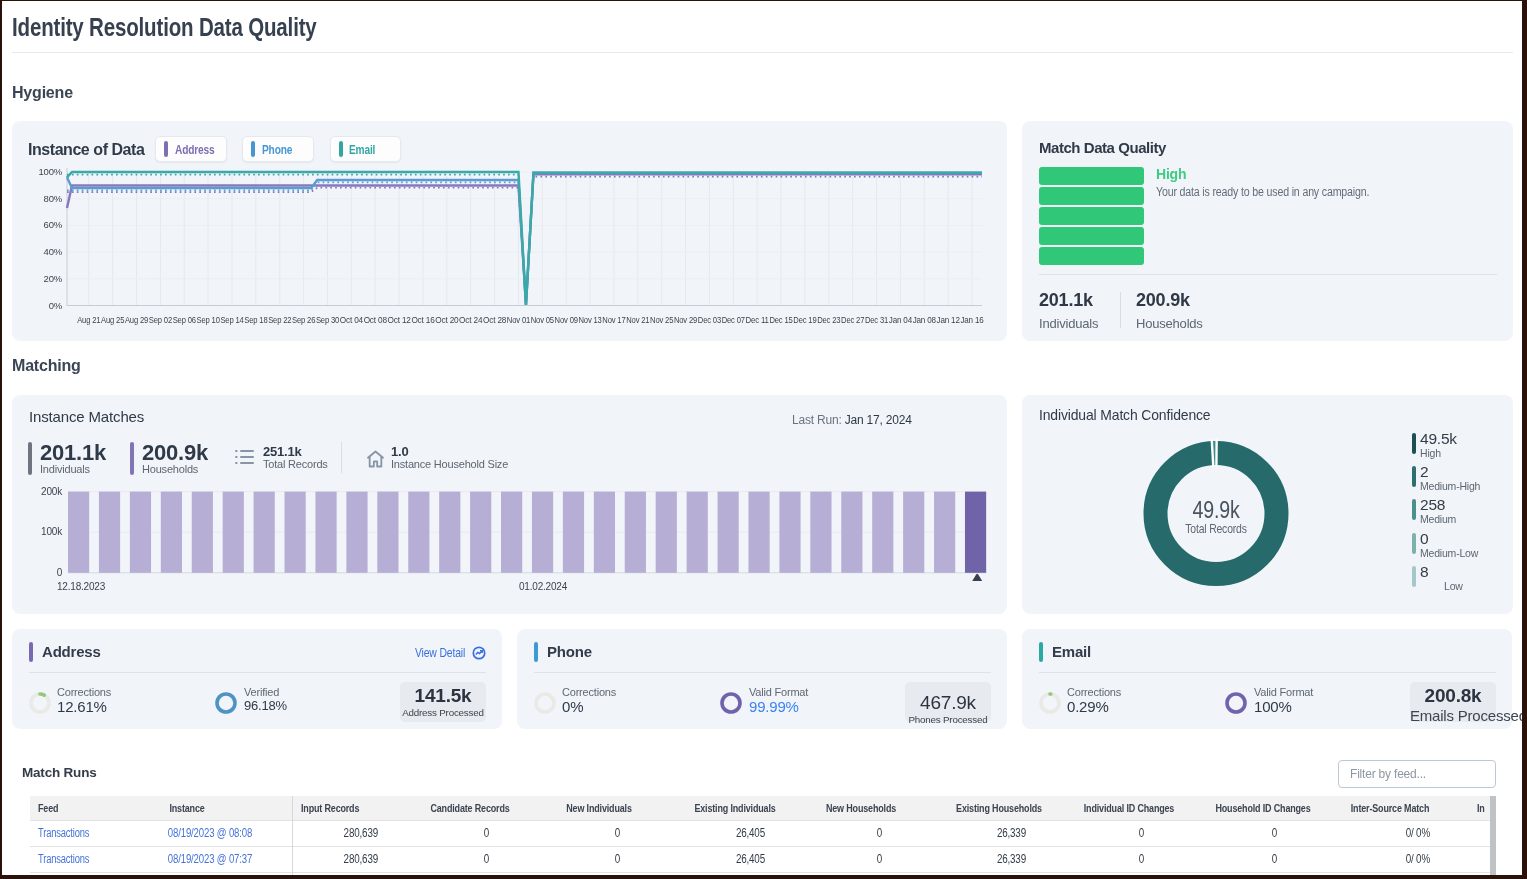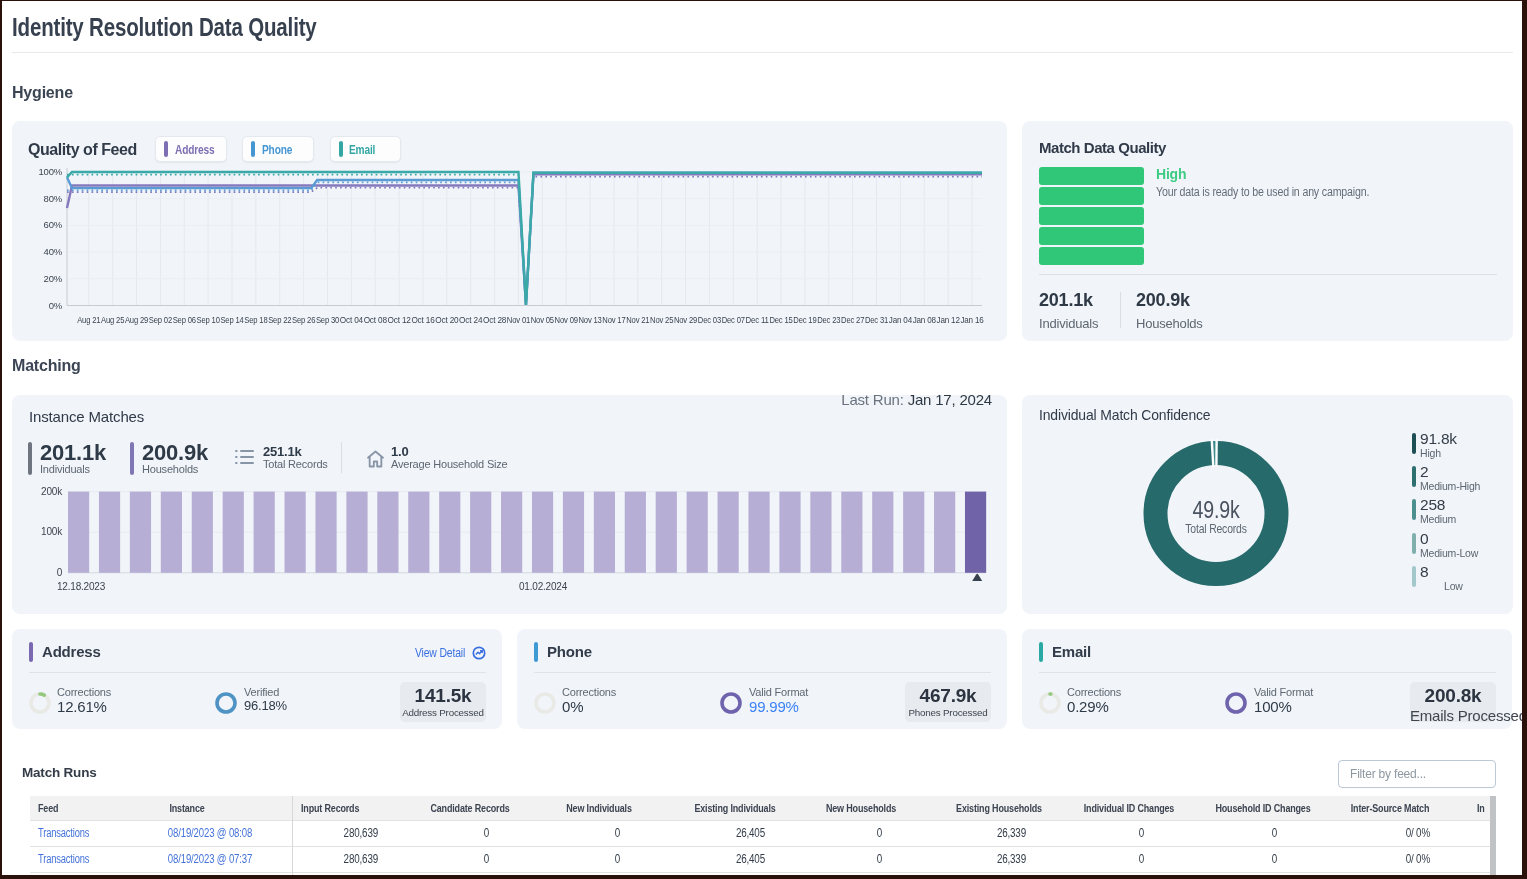--- a/index.html
+++ b/index.html
@@ -20,7 +20,7 @@
 <div class="sec" style="left:12px;top:84px;">Hygiene</div>
 
 <div class="card" style="left:12px;top:121px;width:995px;height:219.5px;"></div>
-<div class="ctitle" style="left:28px;top:141px;font-size:16px;">Quality of Feed</div>
+<div class="ctitle" style="left:28px;top:141px;font-size:16px;">Instance of Data</div>
 <div id="qod-legend"></div>
 <svg id="qod" class="abs" style="left:12px;top:121px;" width="995" height="216" viewBox="0 0 995 216">
     <line x1="76.8" y1="51" x2="76.8" y2="184.5" stroke="#e4e9ef" stroke-width="1"></line>

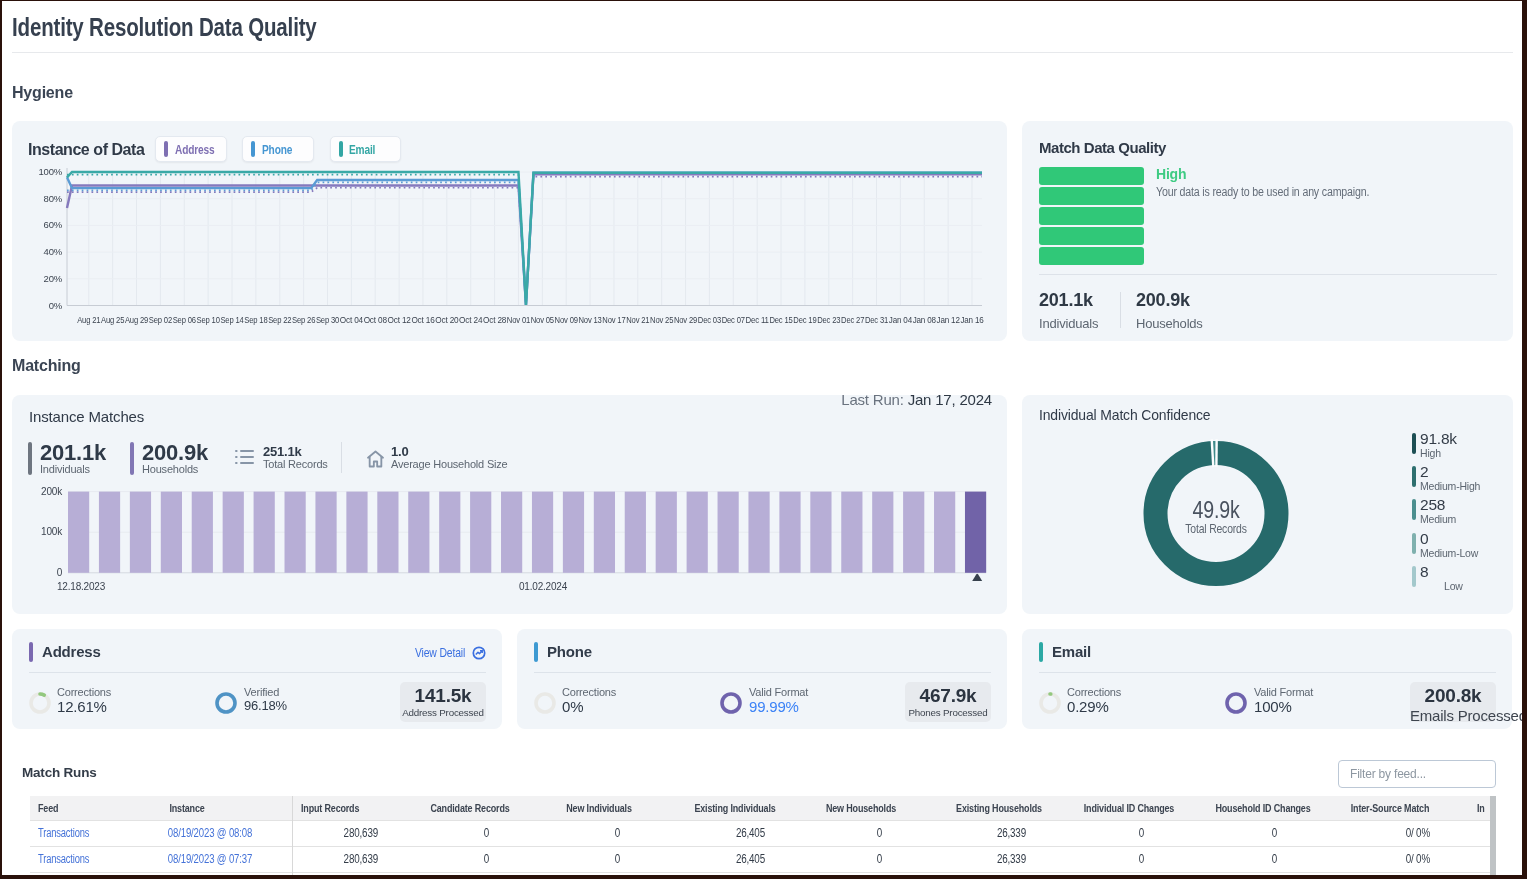--- a/index.html
+++ b/index.html
@@ -137,7 +137,7 @@
 
 <div class="card" style="left:12px;top:395px;width:995px;height:218.7px;"></div>
 <div class="ctitle" style="left:29px;top:408px;font-weight:400;letter-spacing:-0.15px;">Instance Matches</div>
-<div class="abs" style="left:792px;width:200px;text-align:right;top:391px;font-size:15px;color:#6a737f;">Last Run: <span style="color:#2f3945;">Jan 17, 2024</span></div>
+<div class="abs" style="left:792px;width:200px;text-align:left;top:413px;font-size:12px;color:#6a737f;">Last Run: <span style="color:#2f3945;">Jan 17, 2024</span></div>
 
 <div class="abs" style="left:28px;top:442px;width:4px;height:33px;background:#6e7580;border-radius:2px;"></div>
 <div class="abs" style="left:40px;top:440px;font-size:22px;font-weight:700;color:#2f3a48;">201.1k</div>

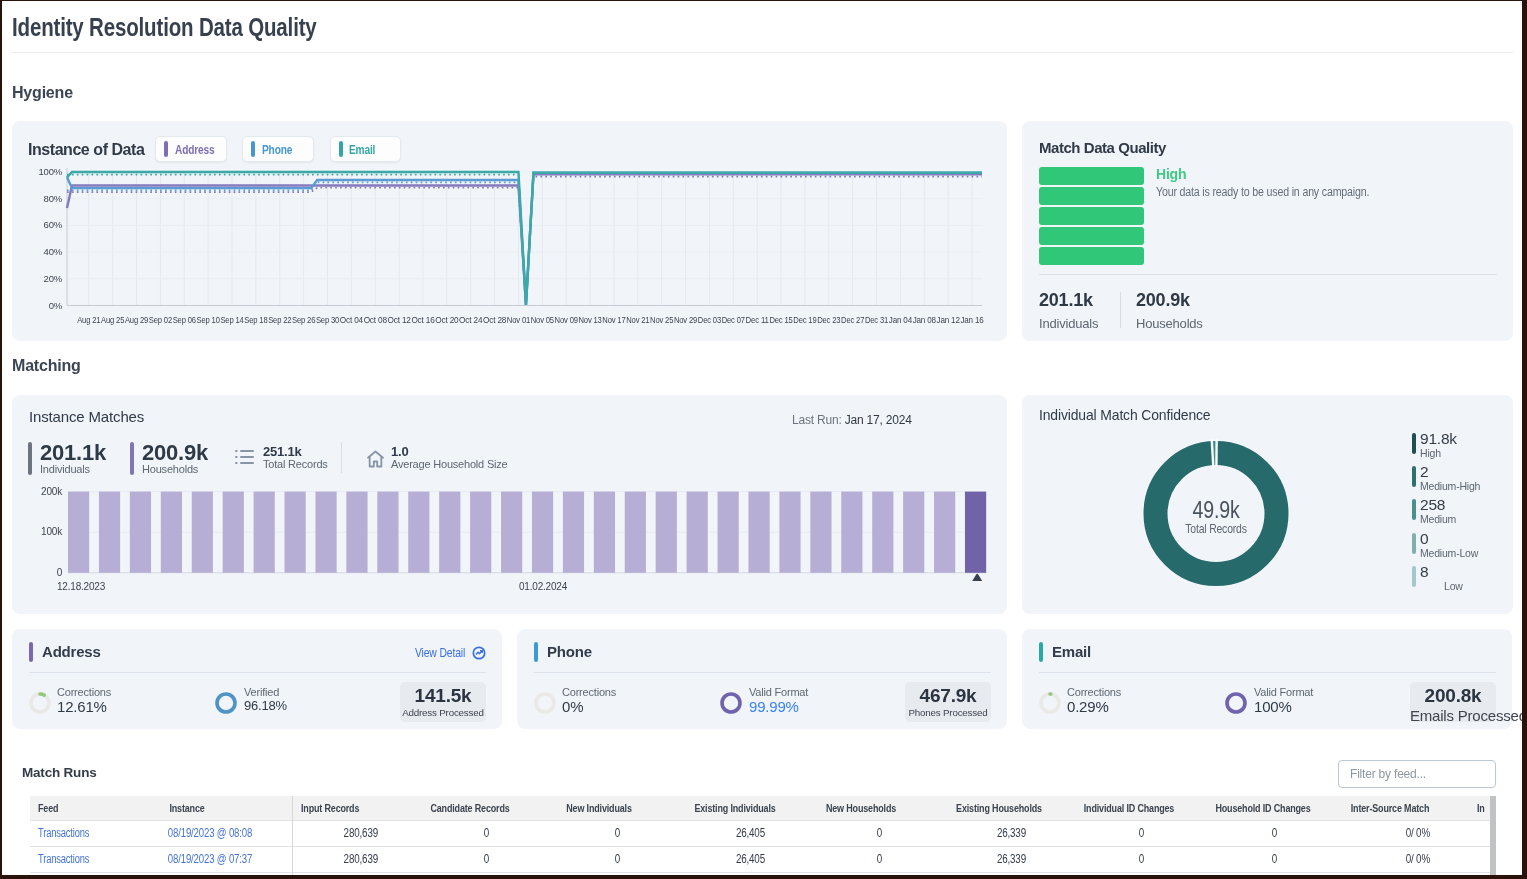--- a/index.html
+++ b/index.html
@@ -243,7 +243,7 @@
 <div class="abs" style="left:1039px;top:227px;width:105px;height:17.5px;background:#30c878;border-radius:3px;"></div>
 <div class="abs" style="left:1039px;top:247px;width:105px;height:17.5px;background:#30c878;border-radius:3px;"></div>
 <div class="abs" style="left:1412px;top:433px;width:3.5px;height:21px;border-radius:2px;background:#1d4f54;"></div>
-<div class="abs" style="left:1420px;top:430px;font-size:15.5px;font-weight:400;color:#333c48;">91.8k</div>
+<div class="abs" style="left:1420px;top:430px;font-size:15.5px;font-weight:400;color:#333c48;">49.5k</div>
 <div class="abs" style="left:1420px;top:447px;font-size:10.5px;color:#5c6570;">High</div>
 <div class="abs" style="left:1412px;top:466.2px;width:3.5px;height:21px;border-radius:2px;background:#2e6f6f;"></div>
 <div class="abs" style="left:1420px;top:463.2px;font-size:15.5px;font-weight:400;color:#333c48;">2</div>

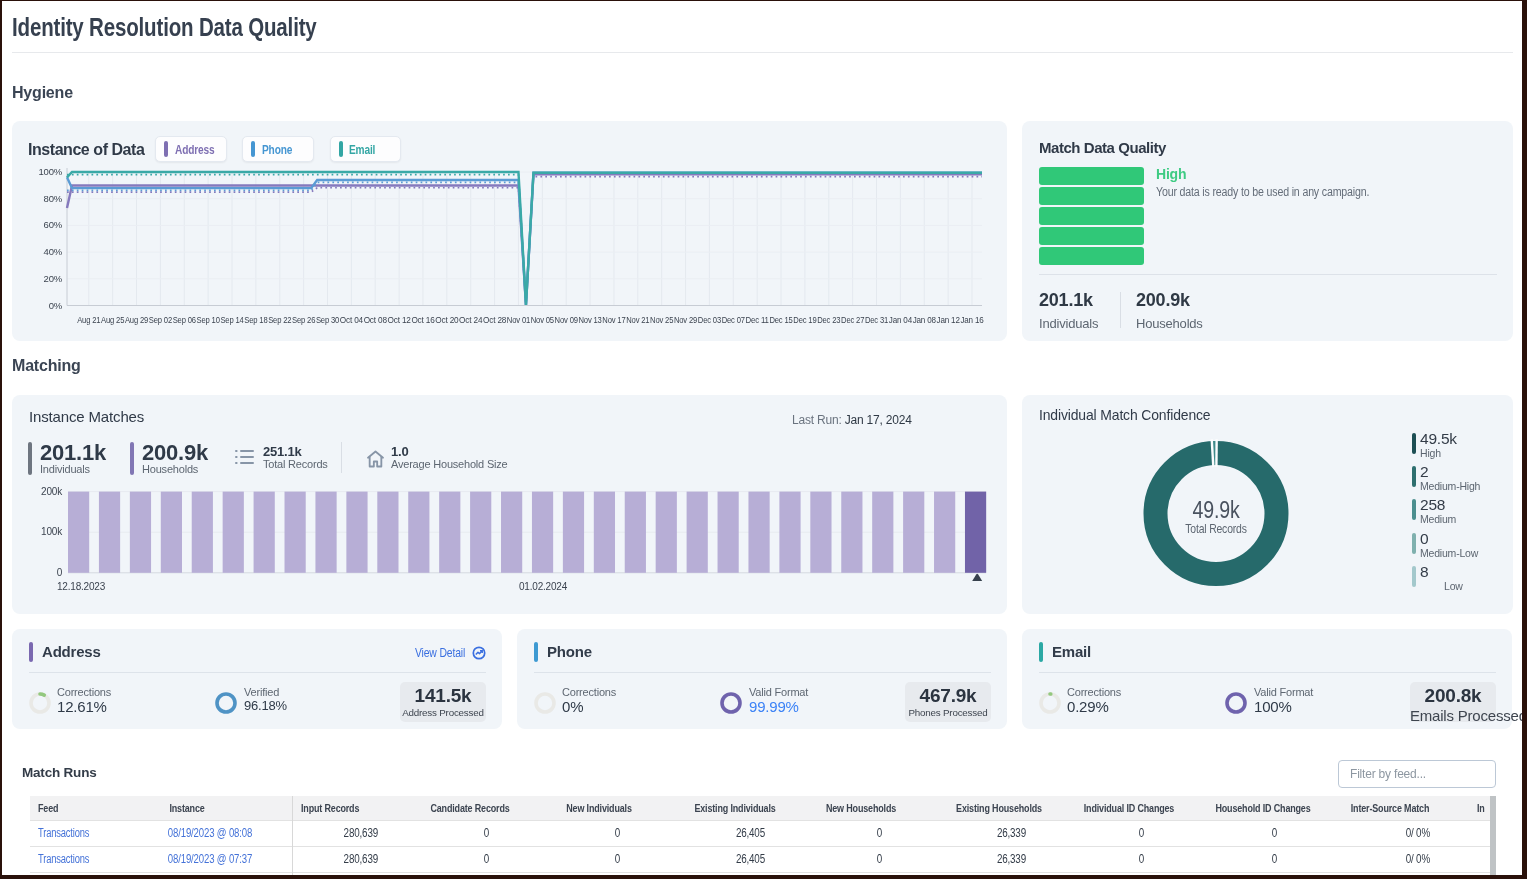--- a/index.html
+++ b/index.html
@@ -163,7 +163,7 @@
  <path d="M5 9.5V21h5v-6h4v6h5V9.5" fill="none" stroke="#8795a7" stroke-width="2.2" stroke-linecap="round" stroke-linejoin="round"></path>
 </svg>
 <div class="abs" style="left:391px;top:444px;font-size:13px;font-weight:700;color:#2f3a48;">1.0</div>
-<div class="abs" style="left:391px;top:458px;font-size:11px;color:#5d6671;">Average Household Size</div>
+<div class="abs" style="left:391px;top:458px;font-size:11px;color:#5d6671;">Instance Household Size</div>
 <svg id="pm" class="abs" style="left:12px;top:395px;" width="995" height="216" viewBox="0 0 995 216">
     <line x1="56" y1="96.6" x2="974" y2="96.6" stroke="#e7ebf0" stroke-width="1"></line>
     <line x1="56" y1="137.2" x2="974" y2="137.2" stroke="#e7ebf0" stroke-width="1"></line>

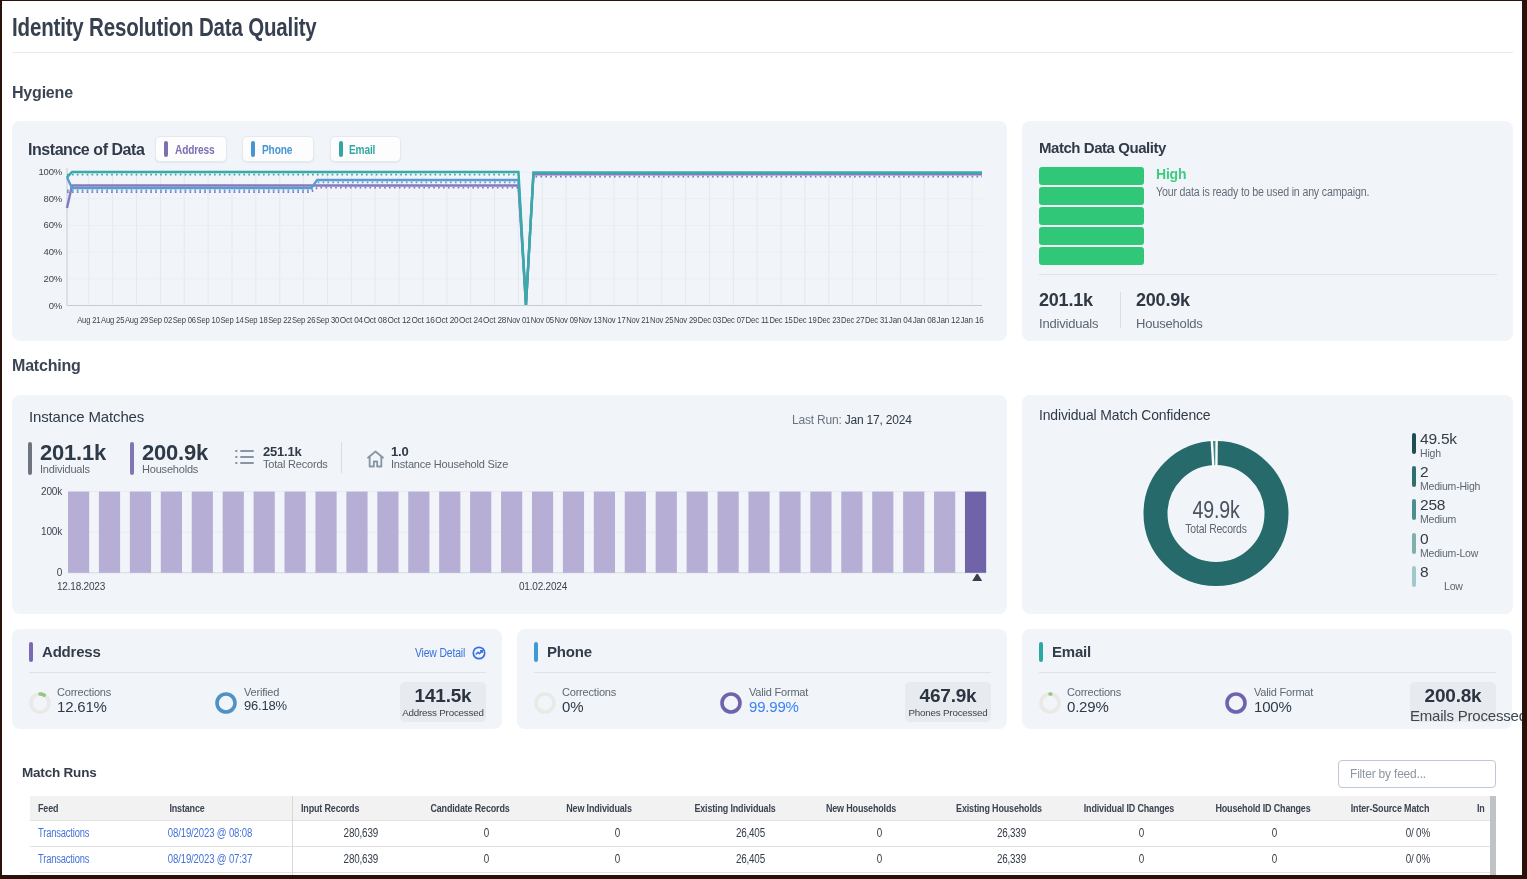--- a/index.html
+++ b/index.html
@@ -297,7 +297,7 @@
 <div class="abs" style="left:749px;top:686px;font-size:11px;color:#5e6772;">Valid Format</div>
 <div class="abs" style="left:749px;top:698px;font-size:15px;color:#3b82f6;">99.99%</div>
 <div class="abs" style="left:905px;top:682px;width:86px;height:40px;background:#e7eaee;border-radius:5px;text-align:center;">
-    <div style="font-size:19px;font-weight:700;color:#2b3440;margin-top:3px;">467.9k</div>
+    <div style="font-size:19px;font-weight:400;color:#2b3440;margin-top:10px;">467.9k</div>
     <div style="font-size:9.8px;color:#3e454f;white-space:nowrap;">Phones Processed</div>
   </div>
 <div class="card" style="left:1022px;top:629px;width:490px;height:100px;"></div>

